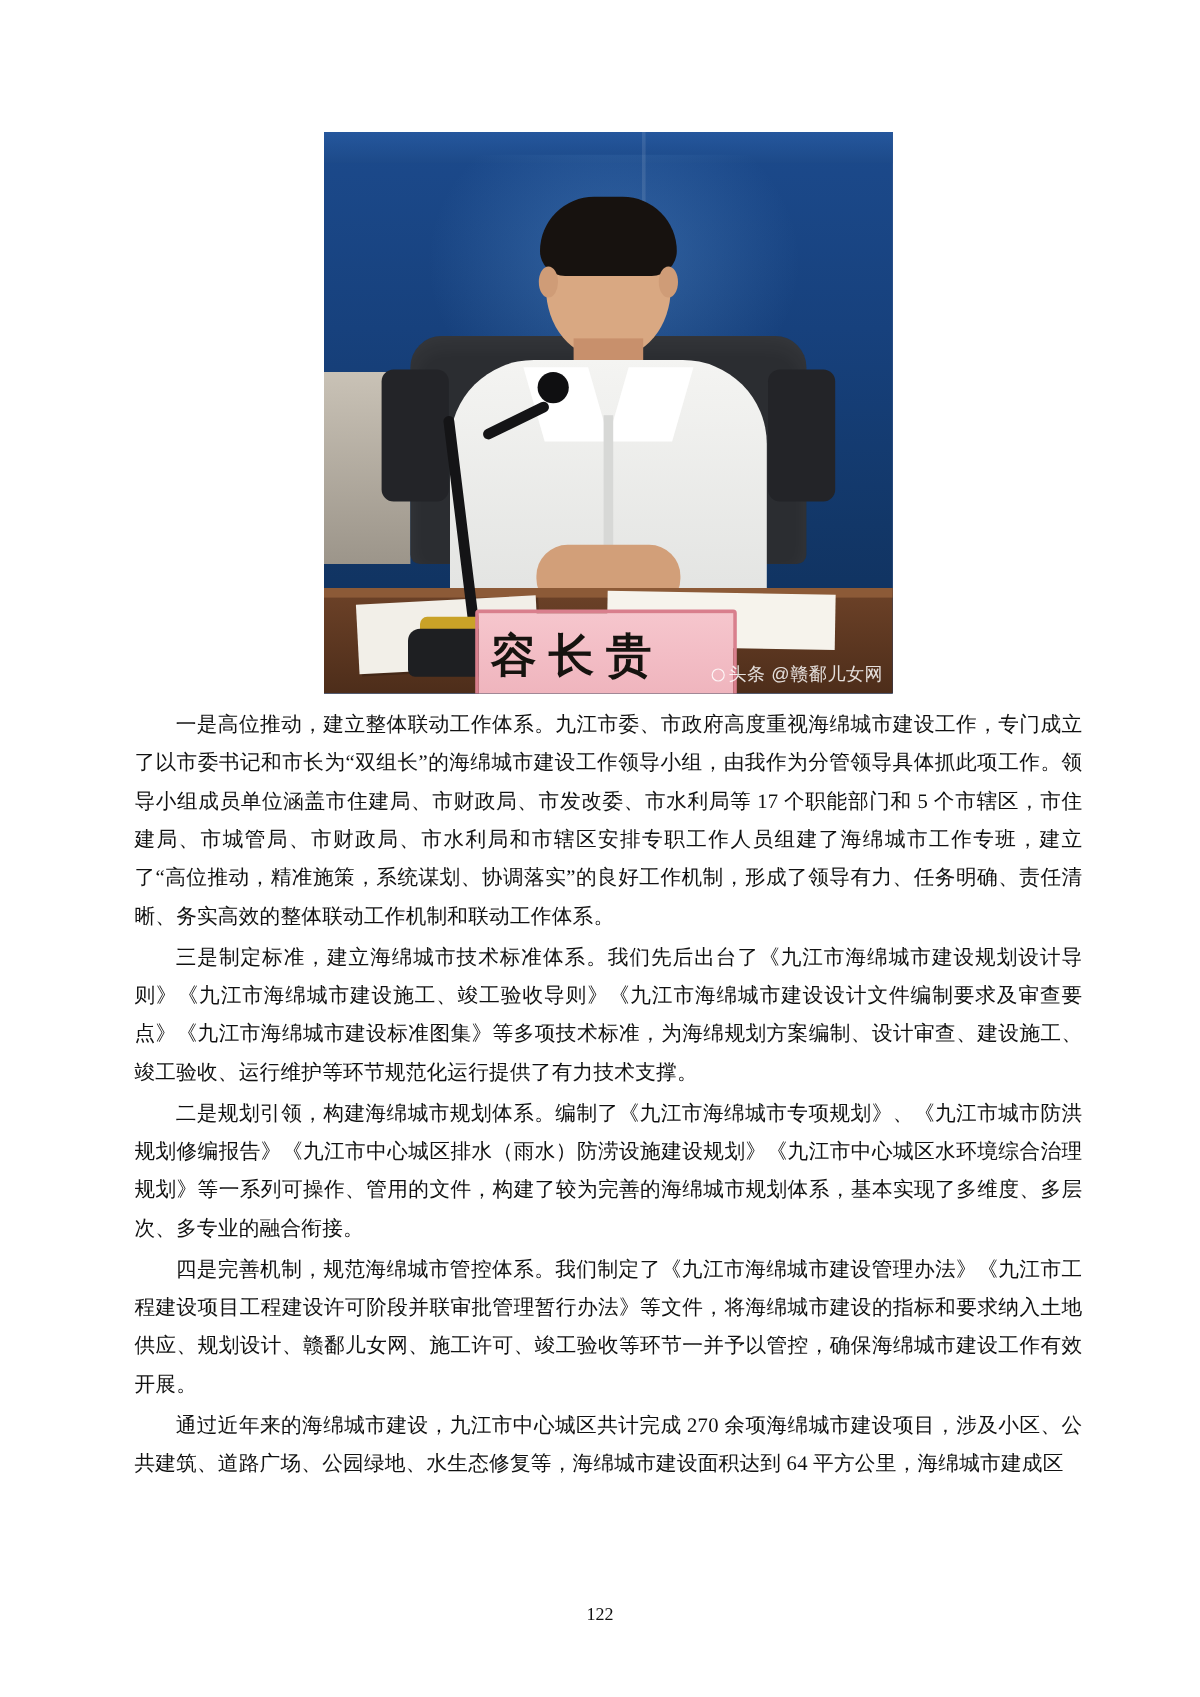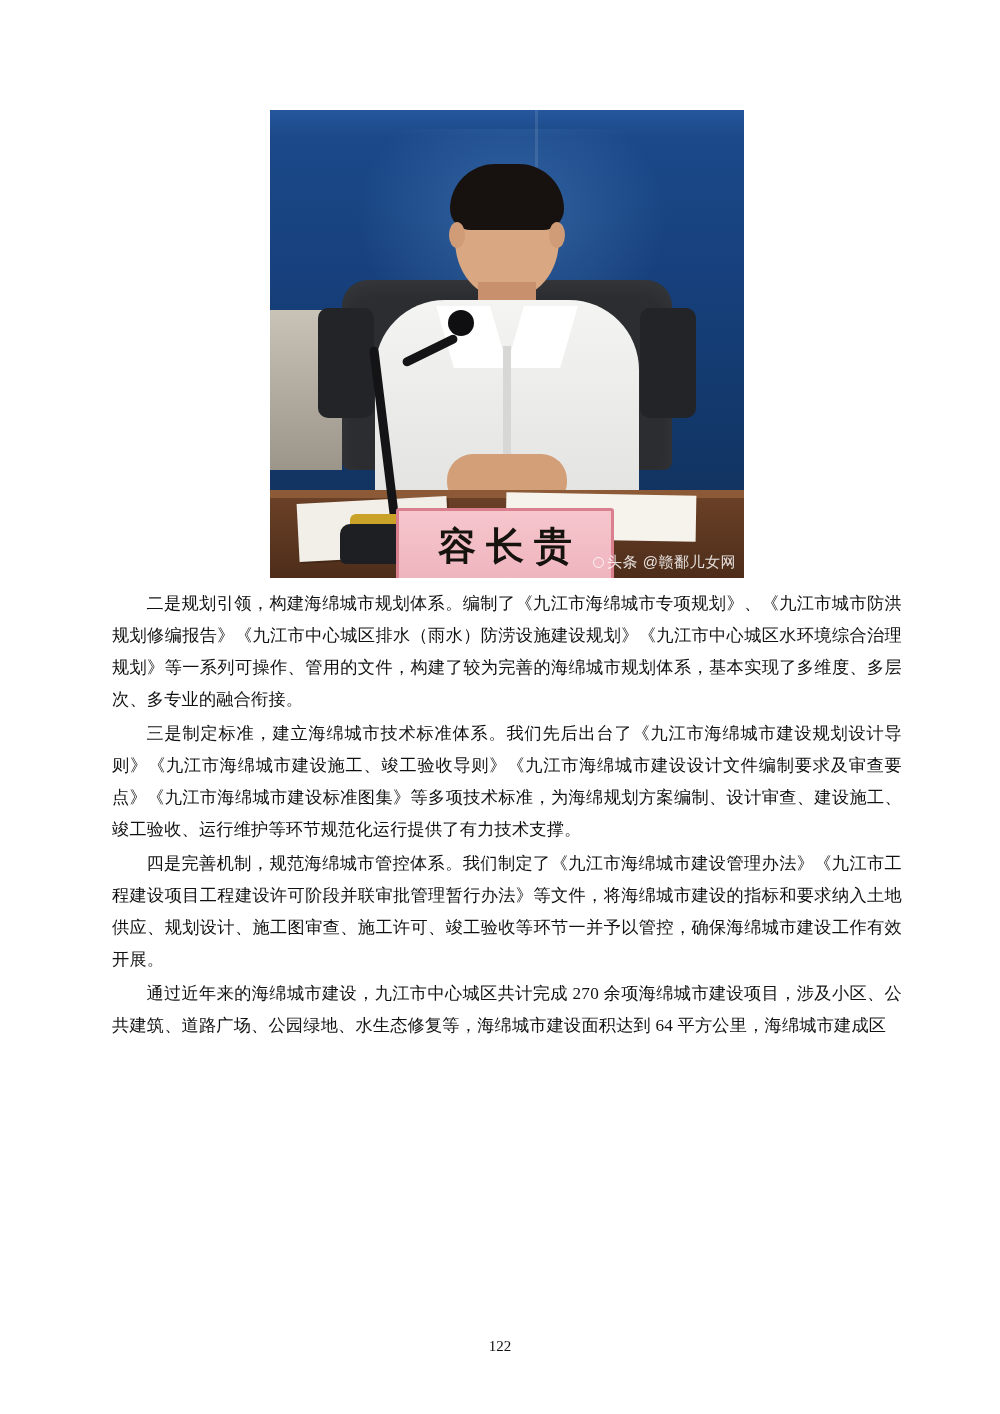--- a/index.html
+++ b/index.html
@@ -284,7 +284,6 @@
     border-radius: 3px;
     display: flex;
     align-items: center;
-    justify-content: center;
   }
   .nameplate-text {
     font-family: "DejaVu Serif", serif;

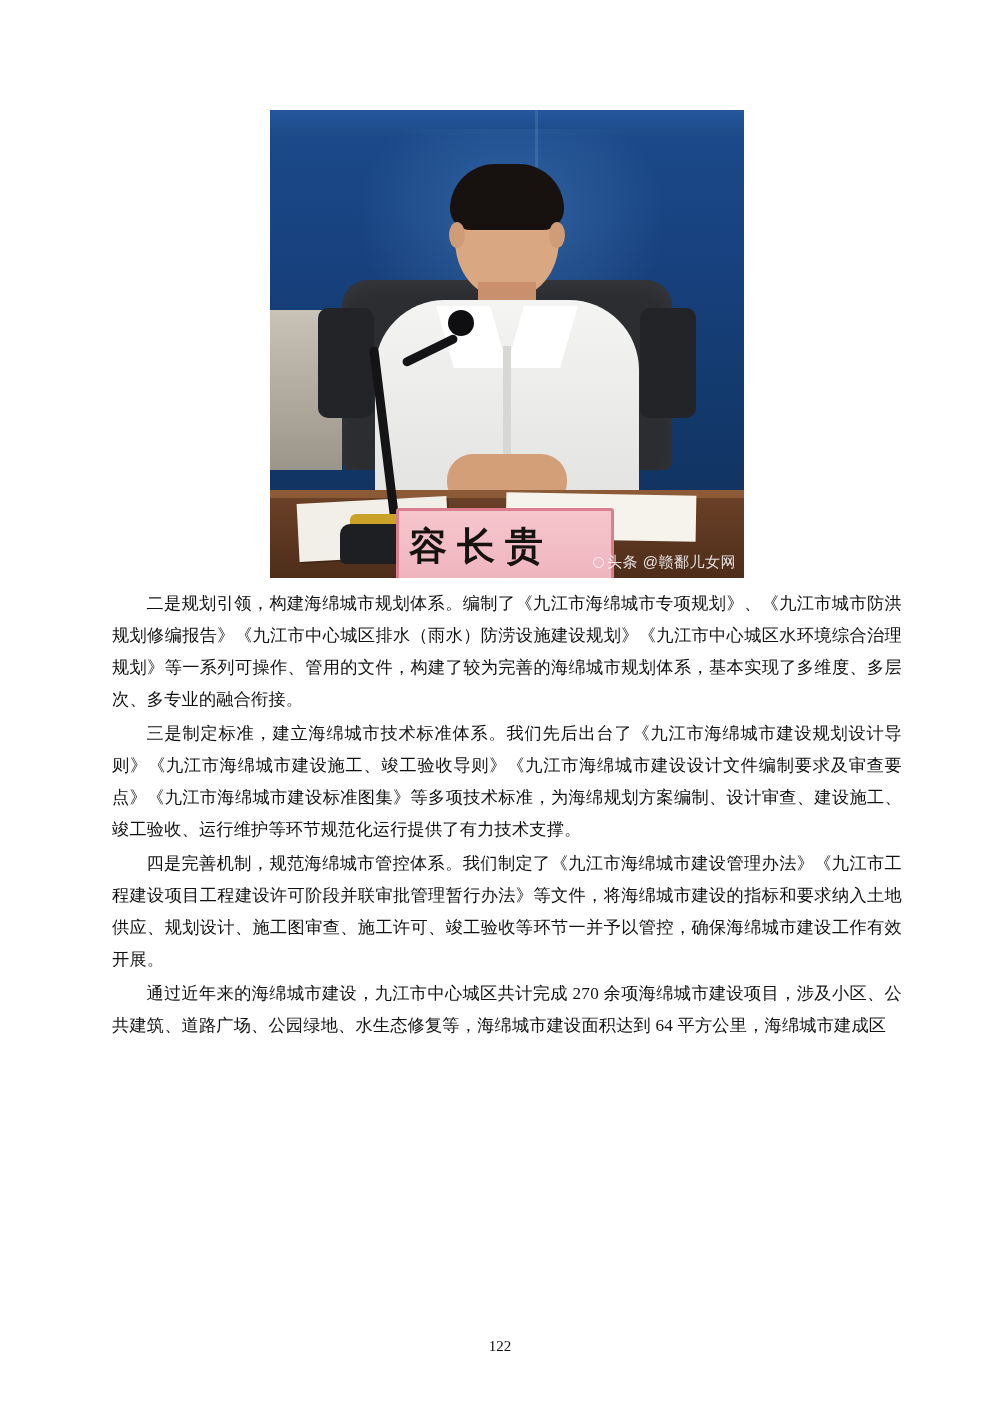--- a/index.html
+++ b/index.html
@@ -387,6 +387,7 @@
     </div>
 
     <div class="body-text">
+      <p class="para">一是高位推动，建立整体联动工作体系。九江市委、市政府高度重视海绵城市建设工作，专门成立了以市委书记和市长为“双组长”的海绵城市建设工作领导小组，由我作为分管领导具体抓此项工作。领导小组成员单位涵盖市住建局、市财政局、市发改委、市水利局等 17 个职能部门和 5 个市辖区，市住建局、市城管局、市财政局、市水利局和市辖区安排专职工作人员组建了海绵城市工作专班，建立了“高位推动，精准施策，系统谋划、协调落实”的良好工作机制，形成了领导有力、任务明确、责任清晰、务实高效的整体联动工作机制和联动工作体系。</p>
       <p class="para">二是规划引领，构建海绵城市规划体系。编制了《九江市海绵城市专项规划》、《九江市城市防洪规划修编报告》《九江市中心城区排水（雨水）防涝设施建设规划》《九江市中心城区水环境综合治理规划》等一系列可操作、管用的文件，构建了较为完善的海绵城市规划体系，基本实现了多维度、多层次、多专业的融合衔接。</p>
       <p class="para">三是制定标准，建立海绵城市技术标准体系。我们先后出台了《九江市海绵城市建设规划设计导则》《九江市海绵城市建设施工、竣工验收导则》《九江市海绵城市建设设计文件编制要求及审查要点》《九江市海绵城市建设标准图集》等多项技术标准，为海绵规划方案编制、设计审查、建设施工、竣工验收、运行维护等环节规范化运行提供了有力技术支撑。</p>
       <p class="para">四是完善机制，规范海绵城市管控体系。我们制定了《九江市海绵城市建设管理办法》《九江市工程建设项目工程建设许可阶段并联审批管理暂行办法》等文件，将海绵城市建设的指标和要求纳入土地供应、规划设计、施工图审查、施工许可、竣工验收等环节一并予以管控，确保海绵城市建设工作有效开展。</p>

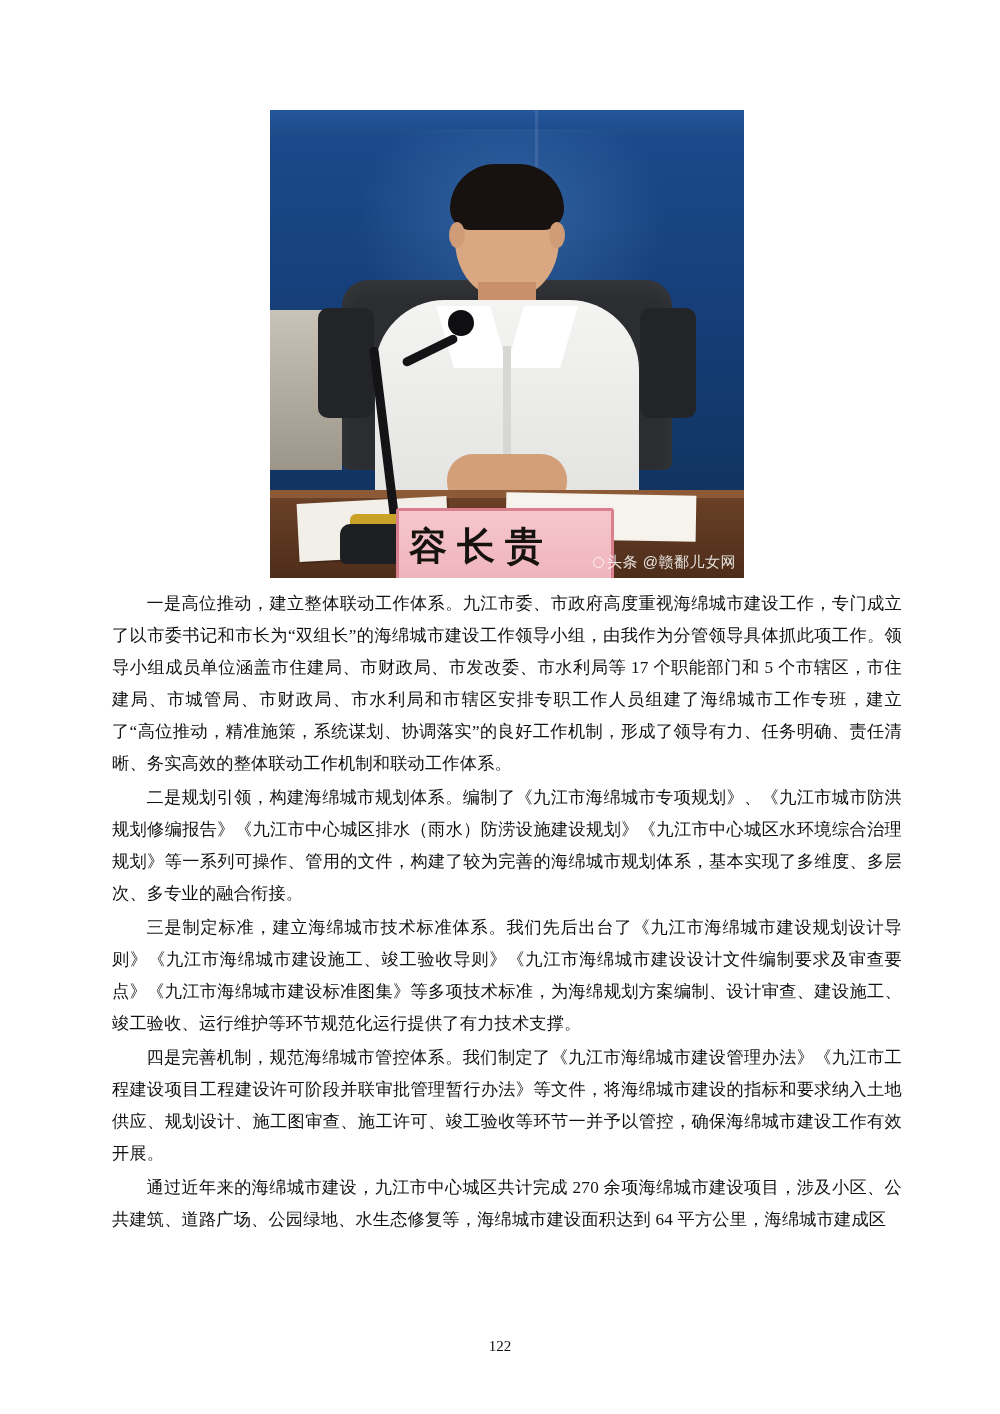--- a/index.html
+++ b/index.html
@@ -388,8 +388,8 @@
 
     <div class="body-text">
       <p class="para">一是高位推动，建立整体联动工作体系。九江市委、市政府高度重视海绵城市建设工作，专门成立了以市委书记和市长为“双组长”的海绵城市建设工作领导小组，由我作为分管领导具体抓此项工作。领导小组成员单位涵盖市住建局、市财政局、市发改委、市水利局等 17 个职能部门和 5 个市辖区，市住建局、市城管局、市财政局、市水利局和市辖区安排专职工作人员组建了海绵城市工作专班，建立了“高位推动，精准施策，系统谋划、协调落实”的良好工作机制，形成了领导有力、任务明确、责任清晰、务实高效的整体联动工作机制和联动工作体系。</p>
+      <p class="para">三是制定标准，建立海绵城市技术标准体系。我们先后出台了《九江市海绵城市建设规划设计导则》《九江市海绵城市建设施工、竣工验收导则》《九江市海绵城市建设设计文件编制要求及审查要点》《九江市海绵城市建设标准图集》等多项技术标准，为海绵规划方案编制、设计审查、建设施工、竣工验收、运行维护等环节规范化运行提供了有力技术支撑。</p>
       <p class="para">二是规划引领，构建海绵城市规划体系。编制了《九江市海绵城市专项规划》、《九江市城市防洪规划修编报告》《九江市中心城区排水（雨水）防涝设施建设规划》《九江市中心城区水环境综合治理规划》等一系列可操作、管用的文件，构建了较为完善的海绵城市规划体系，基本实现了多维度、多层次、多专业的融合衔接。</p>
-      <p class="para">三是制定标准，建立海绵城市技术标准体系。我们先后出台了《九江市海绵城市建设规划设计导则》《九江市海绵城市建设施工、竣工验收导则》《九江市海绵城市建设设计文件编制要求及审查要点》《九江市海绵城市建设标准图集》等多项技术标准，为海绵规划方案编制、设计审查、建设施工、竣工验收、运行维护等环节规范化运行提供了有力技术支撑。</p>
       <p class="para">四是完善机制，规范海绵城市管控体系。我们制定了《九江市海绵城市建设管理办法》《九江市工程建设项目工程建设许可阶段并联审批管理暂行办法》等文件，将海绵城市建设的指标和要求纳入土地供应、规划设计、施工图审查、施工许可、竣工验收等环节一并予以管控，确保海绵城市建设工作有效开展。</p>
       <p class="para">通过近年来的海绵城市建设，九江市中心城区共计完成 270 余项海绵城市建设项目，涉及小区、公共建筑、道路广场、公园绿地、水生态修复等，海绵城市建设面积达到 64 平方公里，海绵城市建成区</p>
     </div>

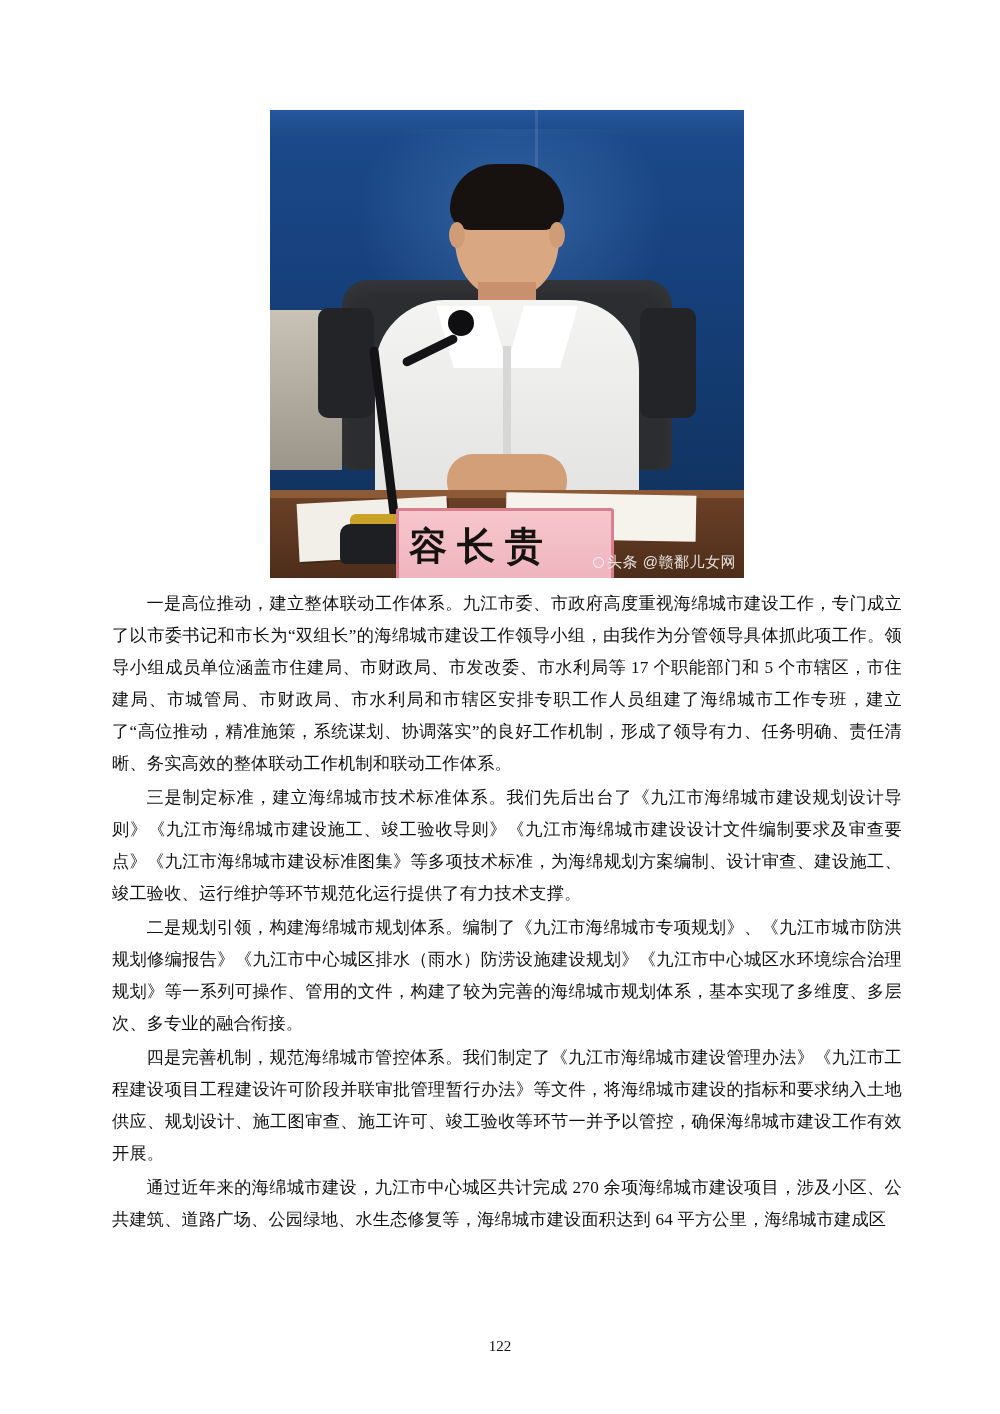--- a/index.html
+++ b/index.html
@@ -390,7 +390,7 @@
       <p class="para">一是高位推动，建立整体联动工作体系。九江市委、市政府高度重视海绵城市建设工作，专门成立了以市委书记和市长为“双组长”的海绵城市建设工作领导小组，由我作为分管领导具体抓此项工作。领导小组成员单位涵盖市住建局、市财政局、市发改委、市水利局等 17 个职能部门和 5 个市辖区，市住建局、市城管局、市财政局、市水利局和市辖区安排专职工作人员组建了海绵城市工作专班，建立了“高位推动，精准施策，系统谋划、协调落实”的良好工作机制，形成了领导有力、任务明确、责任清晰、务实高效的整体联动工作机制和联动工作体系。</p>
       <p class="para">三是制定标准，建立海绵城市技术标准体系。我们先后出台了《九江市海绵城市建设规划设计导则》《九江市海绵城市建设施工、竣工验收导则》《九江市海绵城市建设设计文件编制要求及审查要点》《九江市海绵城市建设标准图集》等多项技术标准，为海绵规划方案编制、设计审查、建设施工、竣工验收、运行维护等环节规范化运行提供了有力技术支撑。</p>
       <p class="para">二是规划引领，构建海绵城市规划体系。编制了《九江市海绵城市专项规划》、《九江市城市防洪规划修编报告》《九江市中心城区排水（雨水）防涝设施建设规划》《九江市中心城区水环境综合治理规划》等一系列可操作、管用的文件，构建了较为完善的海绵城市规划体系，基本实现了多维度、多层次、多专业的融合衔接。</p>
-      <p class="para">四是完善机制，规范海绵城市管控体系。我们制定了《九江市海绵城市建设管理办法》《九江市工程建设项目工程建设许可阶段并联审批管理暂行办法》等文件，将海绵城市建设的指标和要求纳入土地供应、规划设计、施工图审查、施工许可、竣工验收等环节一并予以管控，确保海绵城市建设工作有效开展。</p>
+      <p class="para">四是完善机制，规范海绵城市管控体系。我们制定了《九江市海绵城市建设管理办法》《九江市工程建设项目工程建设许可阶段并联审批管理暂行办法》等文件，将海绵城市建设的指标和要求纳入土地供应、规划设计、赣鄱儿女网、施工许可、竣工验收等环节一并予以管控，确保海绵城市建设工作有效开展。</p>
       <p class="para">通过近年来的海绵城市建设，九江市中心城区共计完成 270 余项海绵城市建设项目，涉及小区、公共建筑、道路广场、公园绿地、水生态修复等，海绵城市建设面积达到 64 平方公里，海绵城市建成区</p>
     </div>
   </div>

